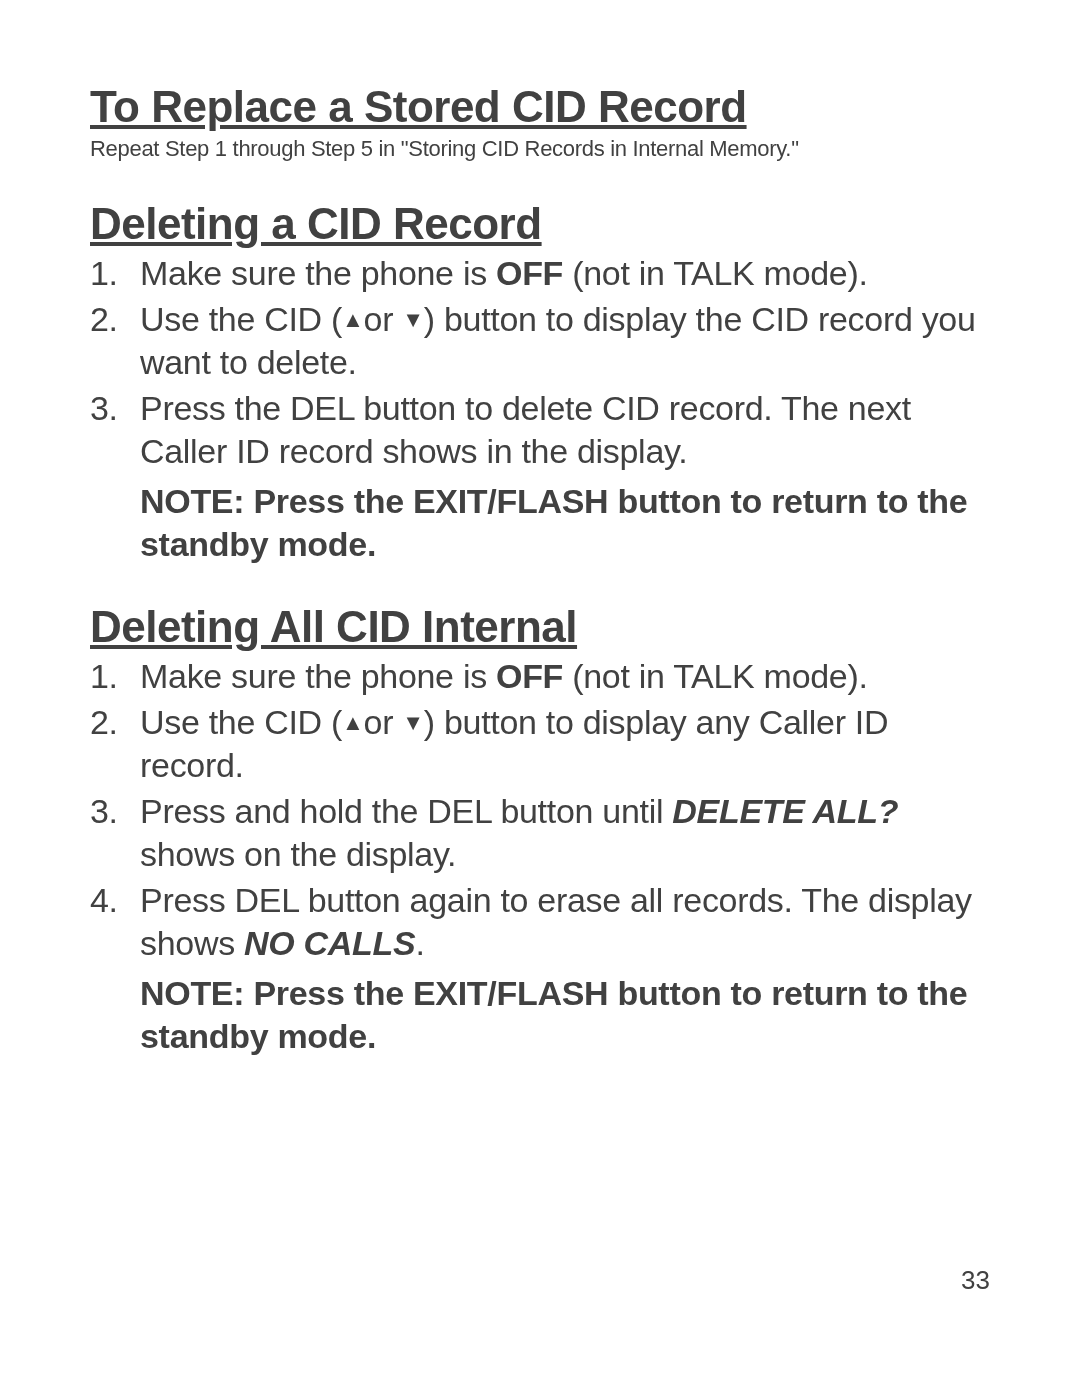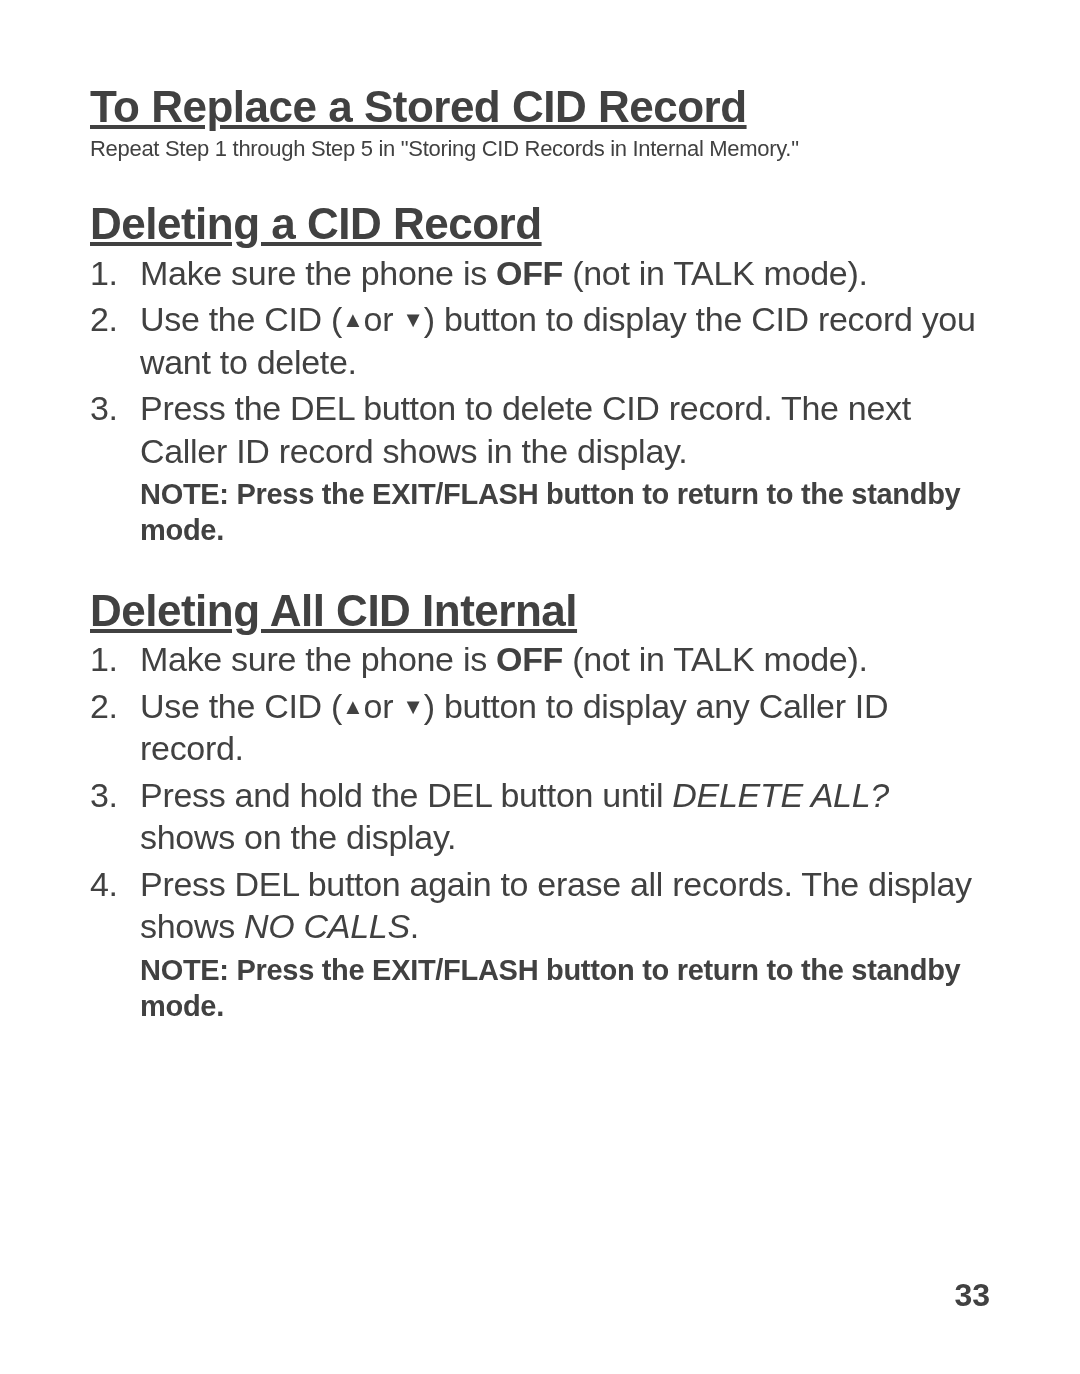--- a/index.html
+++ b/index.html
@@ -57,10 +57,11 @@
   }
   .note {
     font-weight: 700;
-    font-size: 29px;
+    font-size: 34px;
     line-height: 1.25;
     padding-left: 50px;
     letter-spacing: -0.3px;
+    margin-top: 8px;
   }
   .page-num {
     position: absolute;

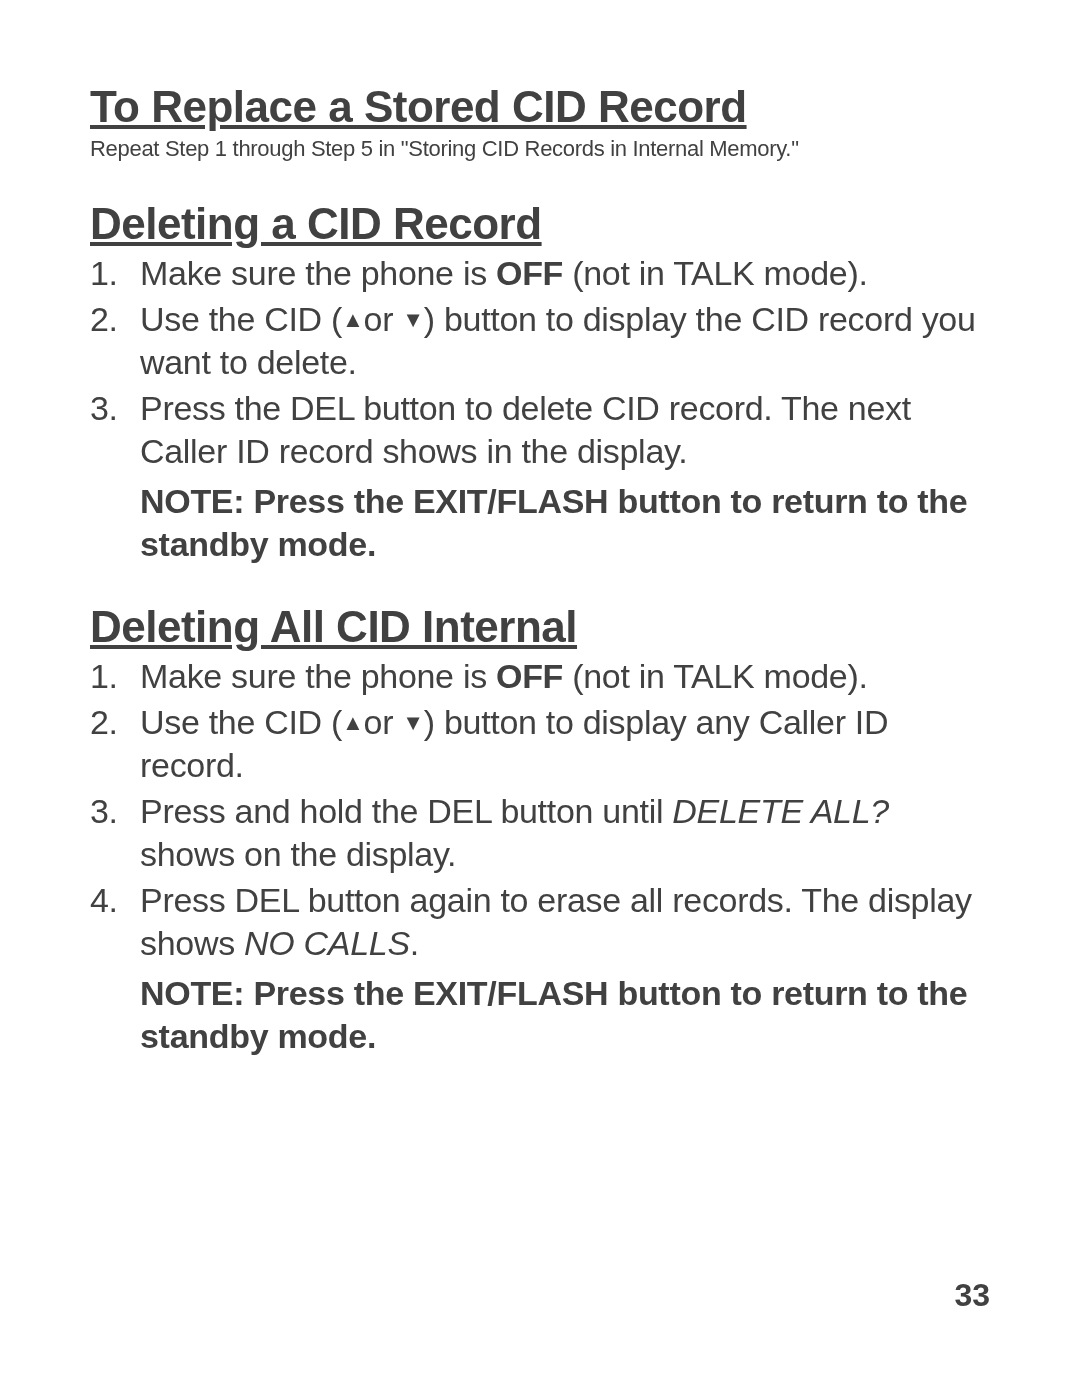--- a/index.html
+++ b/index.html
@@ -46,7 +46,7 @@
     top: 0;
   }
   .bold { font-weight: 700; }
-  .bolditalic { font-weight: 400; font-style: italic; }
+  .bolditalic { font-weight: 700; font-style: italic; }
   .tri {
     display: inline-block;
     font-size: 22px;

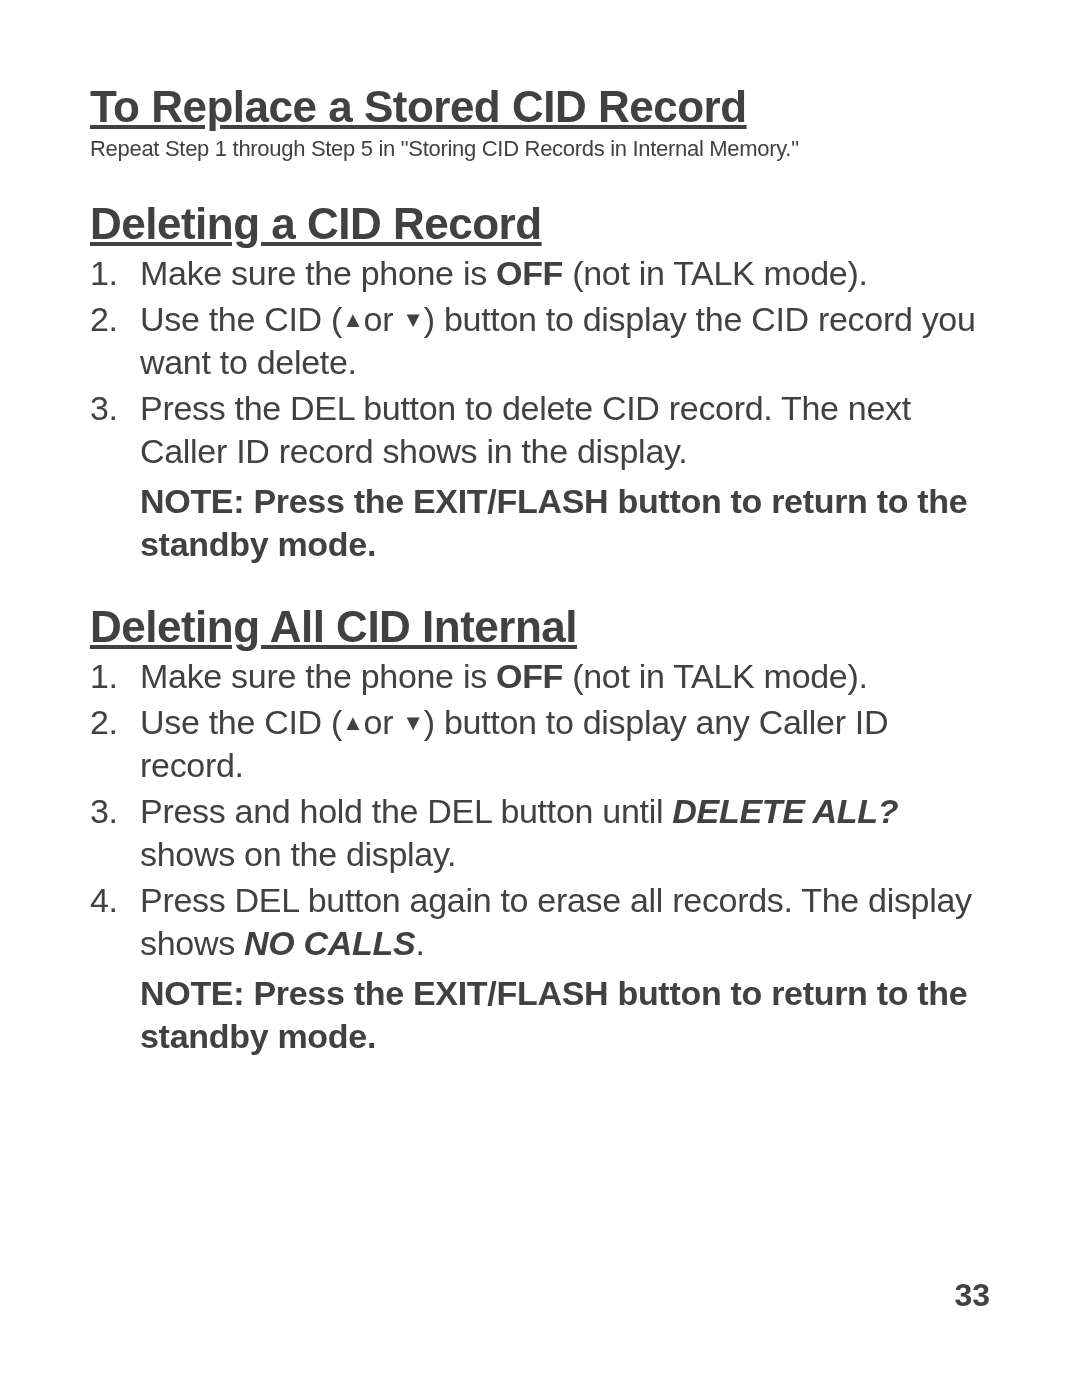--- a/index.html
+++ b/index.html
@@ -65,10 +65,9 @@
   }
   .page-num {
     position: absolute;
-    bottom: 60px;
+    bottom: 78px;
     right: 90px;
-    font-size: 32px;
-    font-weight: bold;
+    font-size: 26px;
   }
 </style>
 </head>

